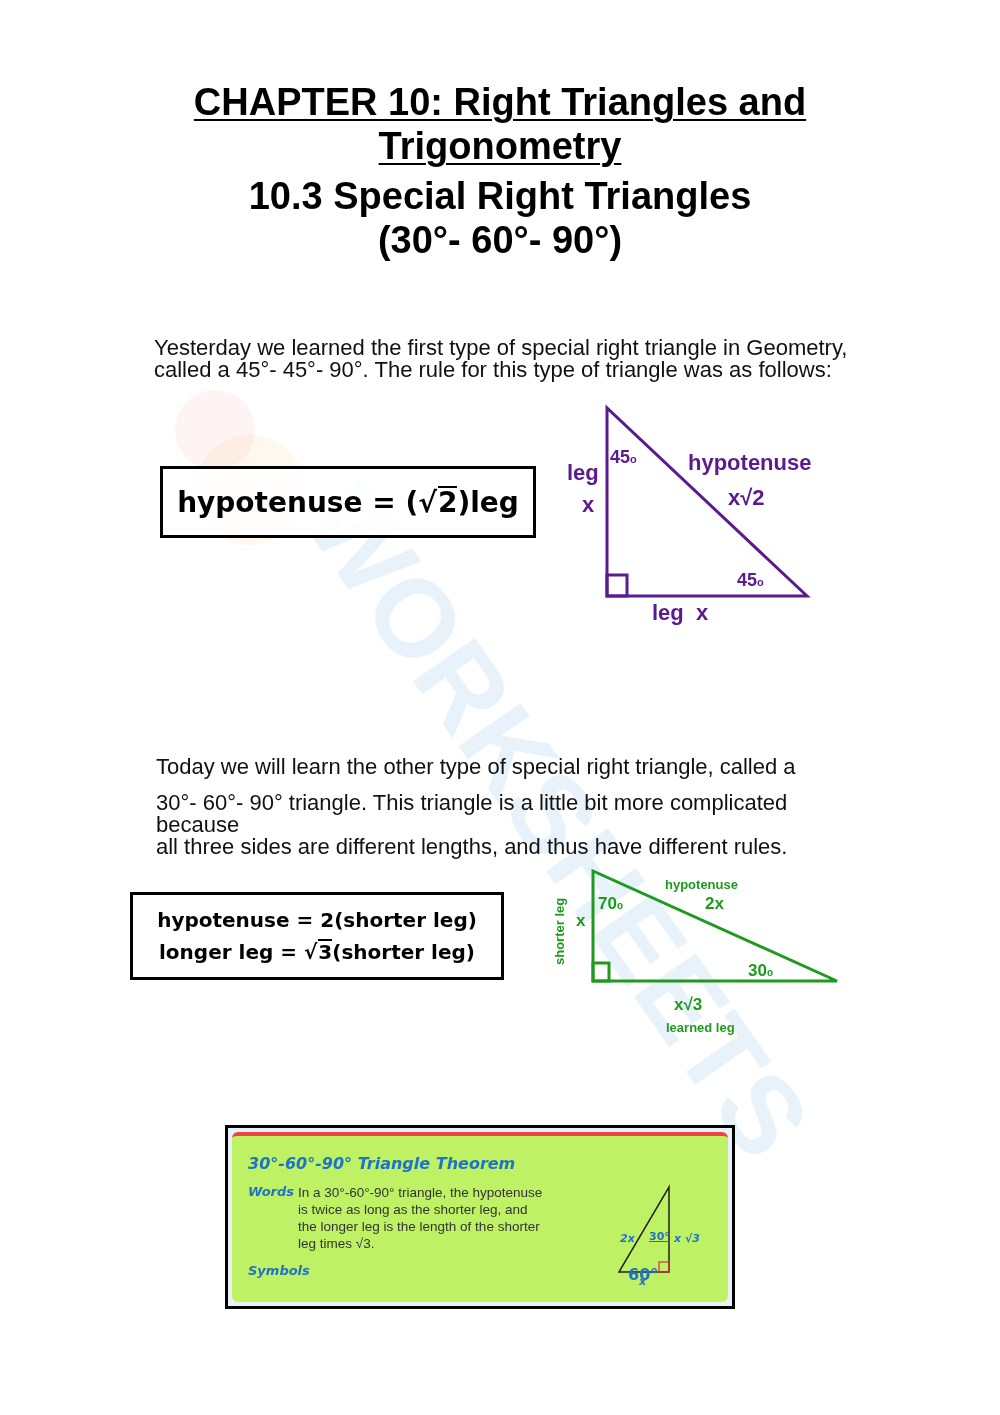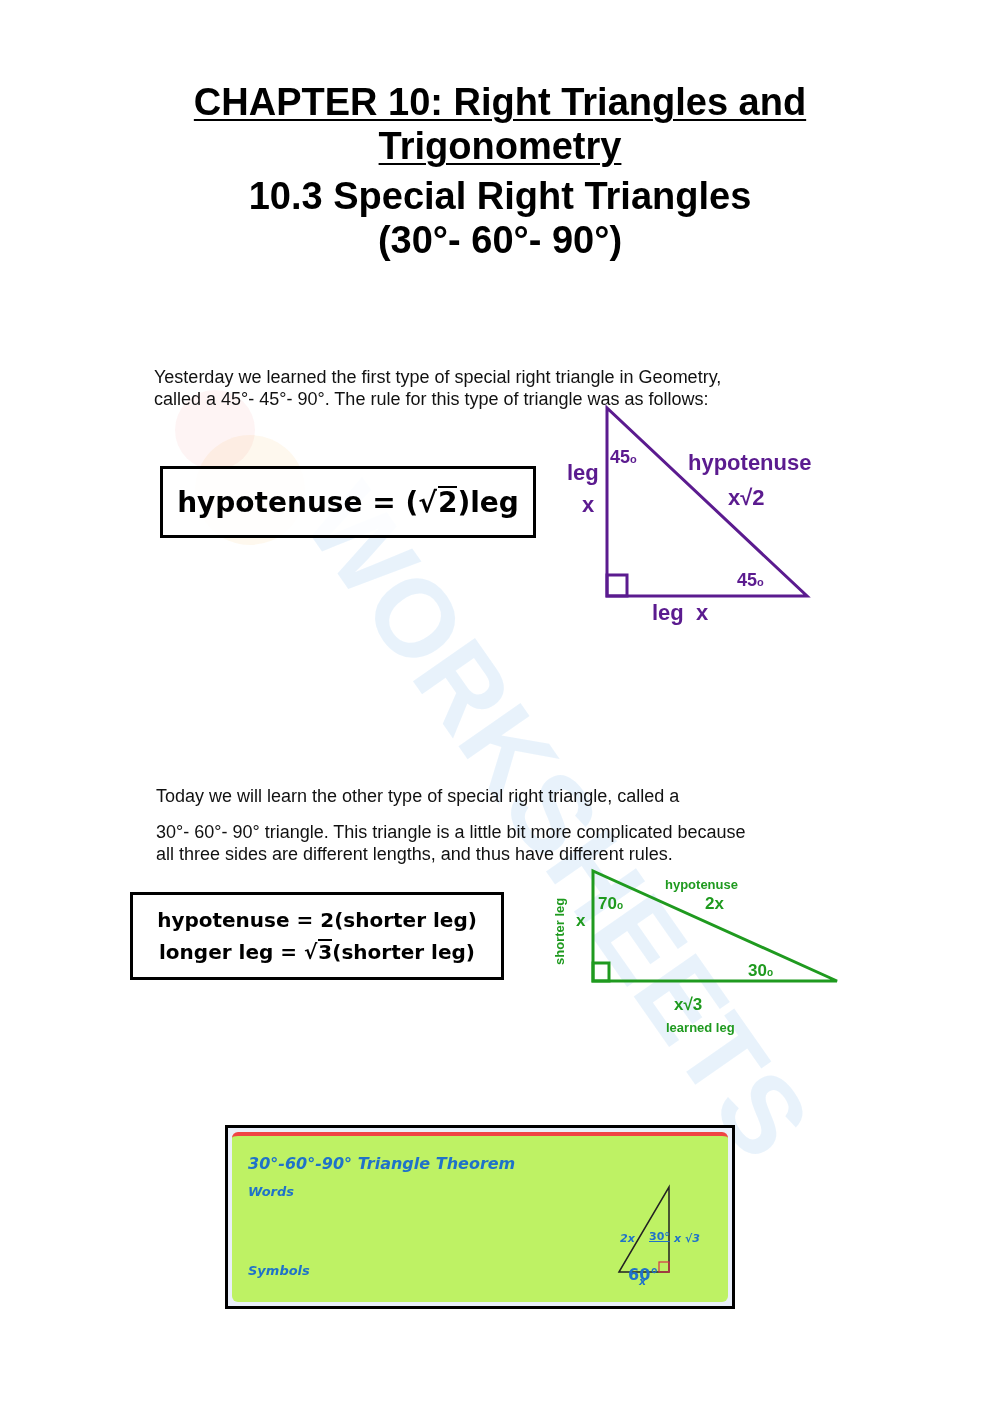--- a/index.html
+++ b/index.html
@@ -7,7 +7,7 @@
   .abs { position: absolute; }
   .title { left: 0; width: 1000px; text-align: center; font-family: "Liberation Sans", sans-serif; font-weight: bold; font-size: 38px; line-height: 44px; }
   .title .u { text-decoration: underline; text-decoration-thickness: 2px; text-underline-offset: 4px; }
-  .para { font-size: 18px; line-height: 22px; color: #111; margin-top: 29px; }
+  .para { font-size: 22px; line-height: 22px; color: #111; }
   .rule-box { border: 3px solid #000; background: rgba(255,255,255,0.85); font-family: "DejaVu Sans", sans-serif; font-weight: bold; display: flex; flex-direction: column; justify-content: center; align-items: center; }
   .sqrt { display: inline-block; border-top: 2px solid #000; line-height: 1; padding-top: 1px; margin-left: 1px; }
   .svg-label { font-family: "Liberation Sans", sans-serif; font-weight: bold; }

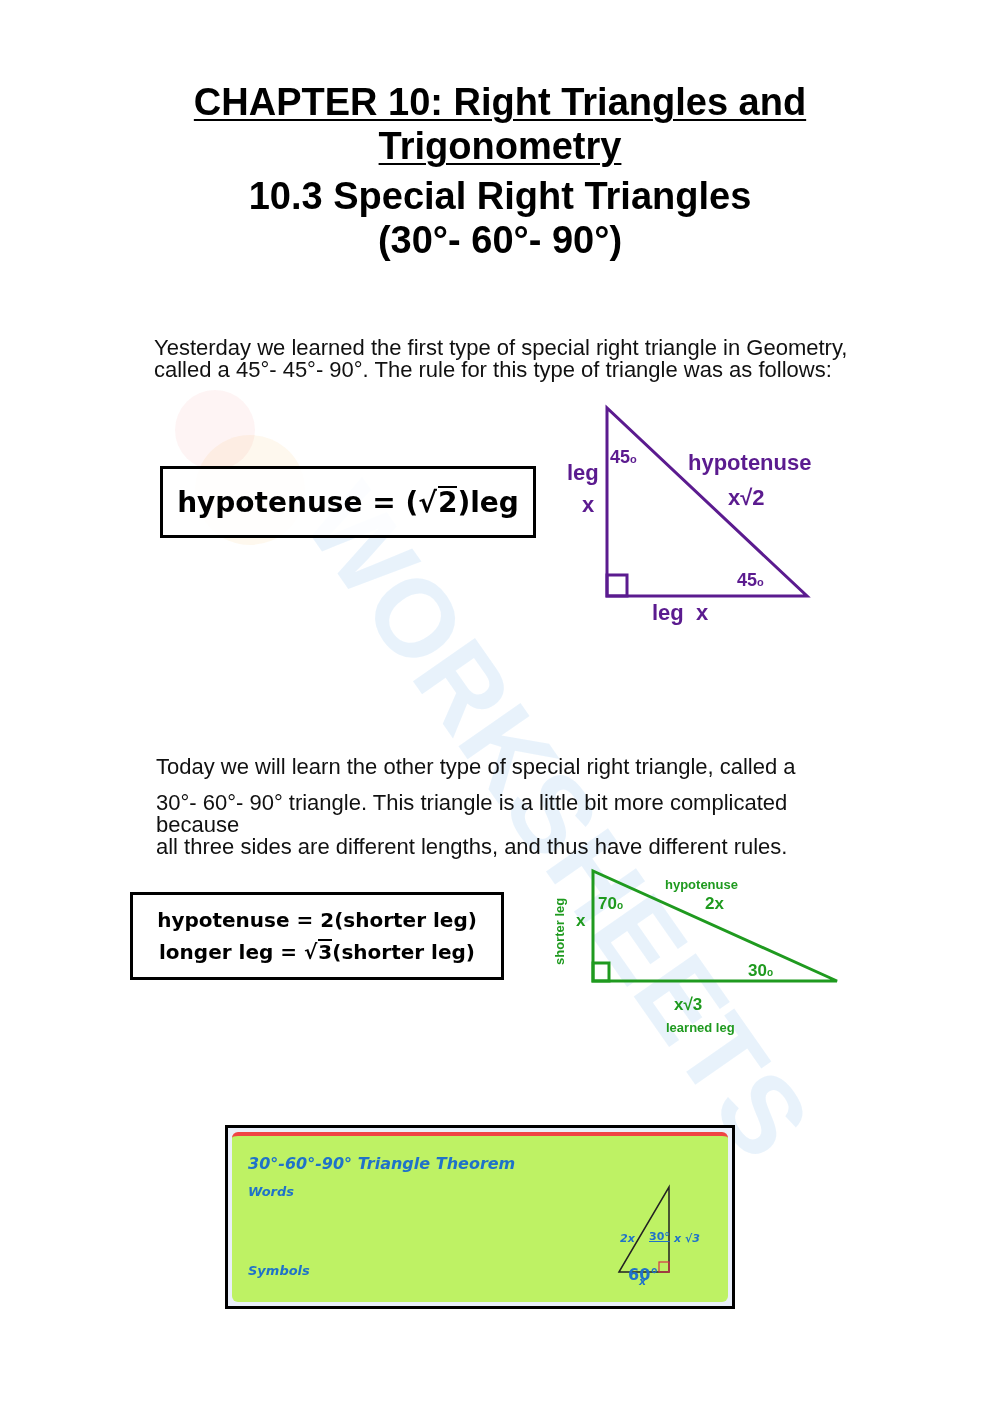--- a/index.html
+++ b/index.html
@@ -87,6 +87,12 @@
   <div class="theorem-inner">
     <div class="abs th-title">30°-60°-90° Triangle Theorem</div>
     <div class="abs th-key" style="left:16px;top:48px;text-align:right;">Words</div>
+    <div class="abs th-text" style="left:66px;top:48px;width:300px;">
+      <div>In a 30°-60°-90° triangle, the hypotenuse</div>
+      <div>is twice as long as the shorter leg, and</div>
+      <div>the longer leg is the length of the shorter</div>
+      <div>leg times √3.</div>
+    </div>
     <div class="abs th-key" style="left:16px;top:127px;">Symbols</div>
     <svg class="abs" style="left:375px;top:40px;" width="110" height="120">
       <polygon points="12,96 62,11 62,96" fill="none" stroke="#222" stroke-width="1.5"></polygon>

